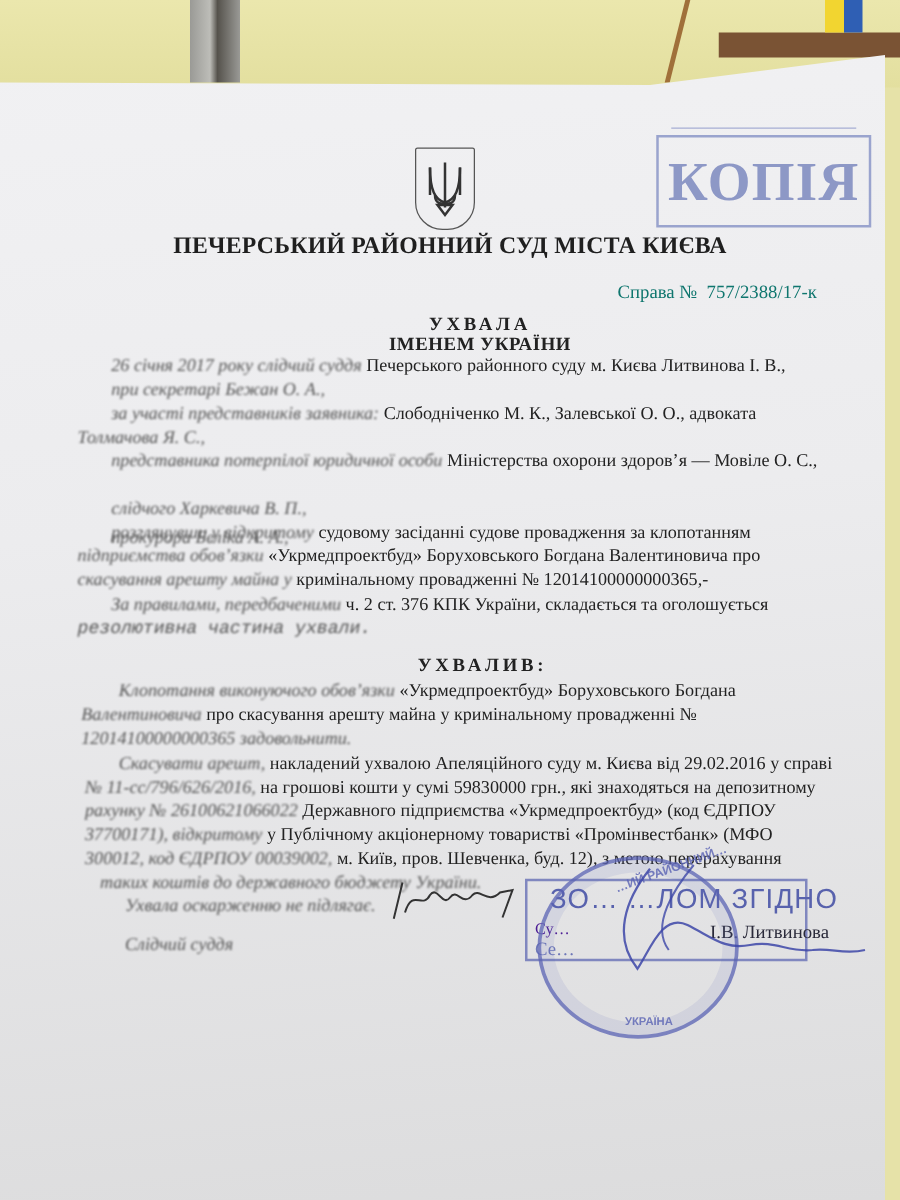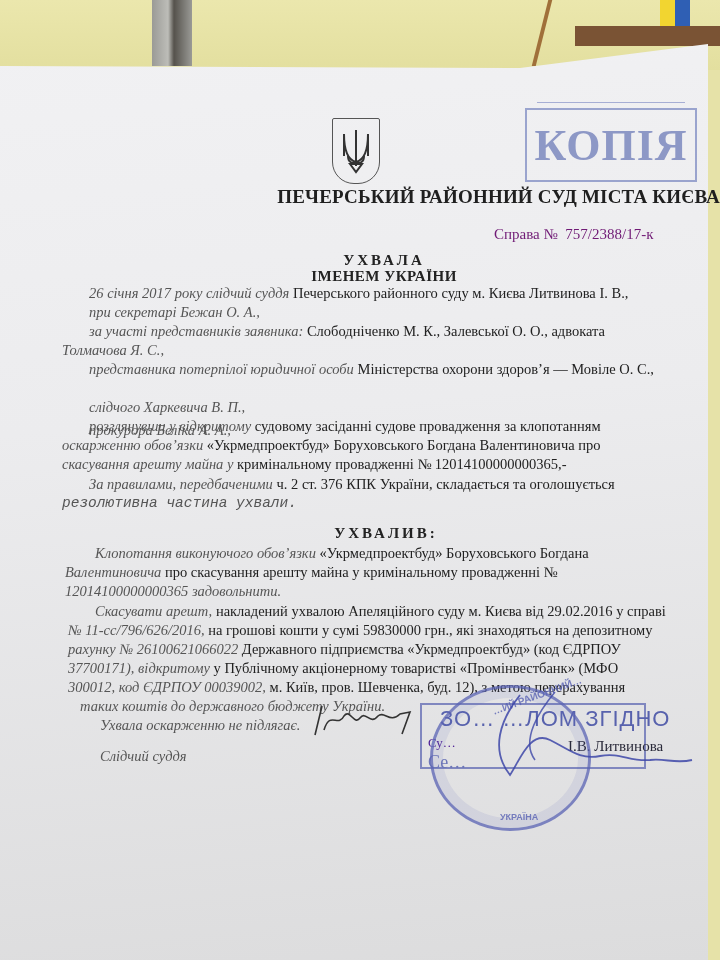--- a/index.html
+++ b/index.html
@@ -35,7 +35,7 @@
   }
   .trident svg { width: 36px; height: 50px; }
   .court-title {
-    position: absolute; left: 0; width: 720px; top: 186px; text-align: right;
+    position: absolute; left: 0; width: 720px; top: 186px; text-align: center;
     font-size: 19px; font-weight: bold; color: #1f1f1f; letter-spacing: 0.2px;
   }
   .case-no { position: absolute; left: 494px; top: 226px; font-size: 15px; color: #701a75; }

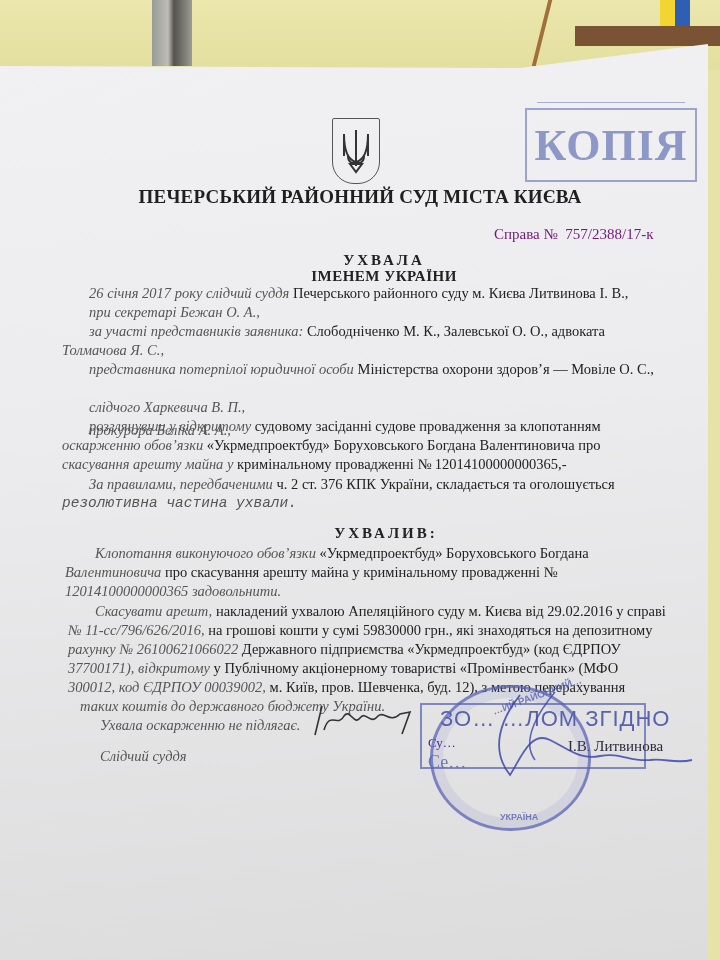--- a/index.html
+++ b/index.html
@@ -38,7 +38,7 @@
     position: absolute; left: 0; width: 720px; top: 186px; text-align: center;
     font-size: 19px; font-weight: bold; color: #1f1f1f; letter-spacing: 0.2px;
   }
-  .case-no { position: absolute; left: 494px; top: 226px; font-size: 15px; color: #701a75; }
+  .case-no { position: absolute; left: 494px; top: 226px; font-size: 15px; color: #0f766e; }
   .heading { position: absolute; left: 0; width: 720px; text-align: center; font-weight: bold; color: #222; font-size: 15px; }
   .h-ukhvala { top: 252px; letter-spacing: 3px; left: 24px; }
   .h-imenem { top: 268px; left: 24px; letter-spacing: 0.5px; }

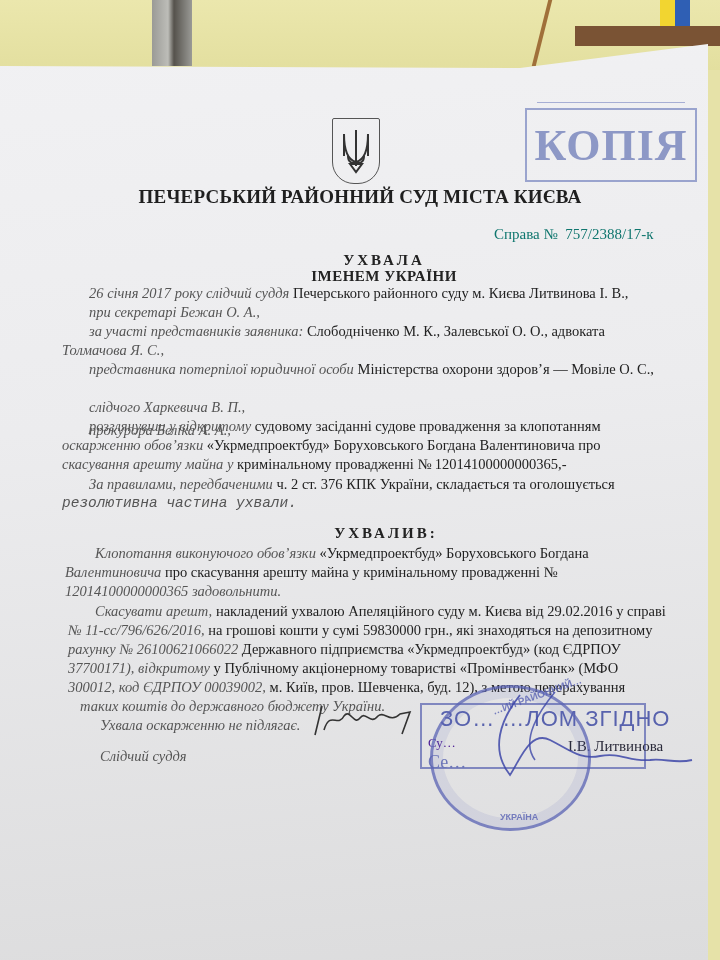--- a/index.html
+++ b/index.html
@@ -104,7 +104,7 @@
 <div class="line" style="left:89px;top:380px;margin-top:42px;"><span class="blur">прокурора Беліка А. А.,</span><span></span></div>
 <div class="line" style="left:89px;top:399px;"><span class="blur">слідчого Харкевича В. П.,</span><span></span></div>
 <div class="line" style="left:89px;top:418px;"><span class="blur">розглянувши у відкритому</span><span> судовому засіданні судове провадження за клопотанням</span></div>
-<div class="line" style="left:62px;top:437px;"><span class="blur">оскарженню обов’язки</span><span> «Укрмедпроектбуд» Боруховського Богдана Валентиновича про</span></div>
+<div class="line" style="left:62px;top:437px;"><span class="blur">підприємства обов’язки</span><span> «Укрмедпроектбуд» Боруховського Богдана Валентиновича про</span></div>
 <div class="line" style="left:62px;top:456px;"><span class="blur">скасування арешту майна у</span><span> кримінальному провадженні № 12014100000000365,-</span></div>
 
 <div class="line" style="left:89px;top:476px;"><span class="blur">За правилами, передбаченими</span><span> ч. 2 ст. 376 КПК України, складається та оголошується</span></div>

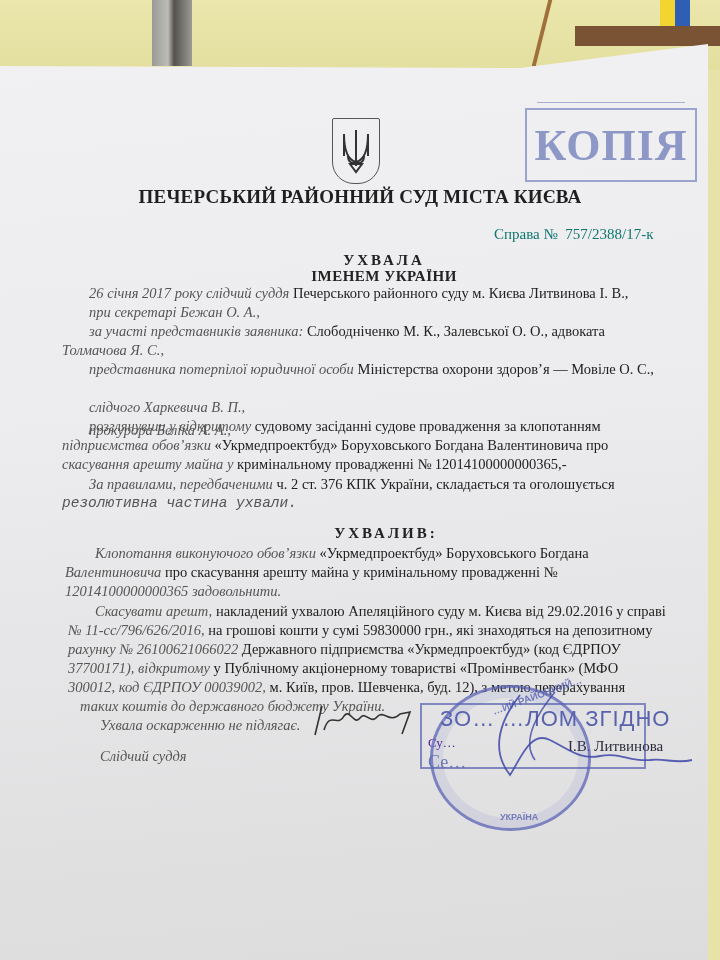--- a/index.html
+++ b/index.html
@@ -58,7 +58,7 @@
   }
   .stamp-true-title { position:absolute; left: 440px; top: 706px; color: #5862ad; font-size: 22px; font-family: "Liberation Sans", sans-serif; letter-spacing: 1px; }
   .stamp-true-l1 { position:absolute; left: 428px; top: 735px; color:#4c1d95; font-size: 13px; }
-  .stamp-true-l2 { position:absolute; left: 428px; top: 752px; color:#6e77b8; font-size: 18px; }
+  .stamp-true-l2 { position:absolute; left: 428px; top: 752px; color:#6e77b8; font-size: 15px; }
   .judge-name { position:absolute; left: 568px; top: 738px; color:#2a2a3a; font-size: 15px; }
   .sig1 { position:absolute; left: 310px; top: 700px; width: 120px; height: 40px; }
   .sig2 { position:absolute; left: 460px; top: 690px; width: 250px; height: 95px; }

